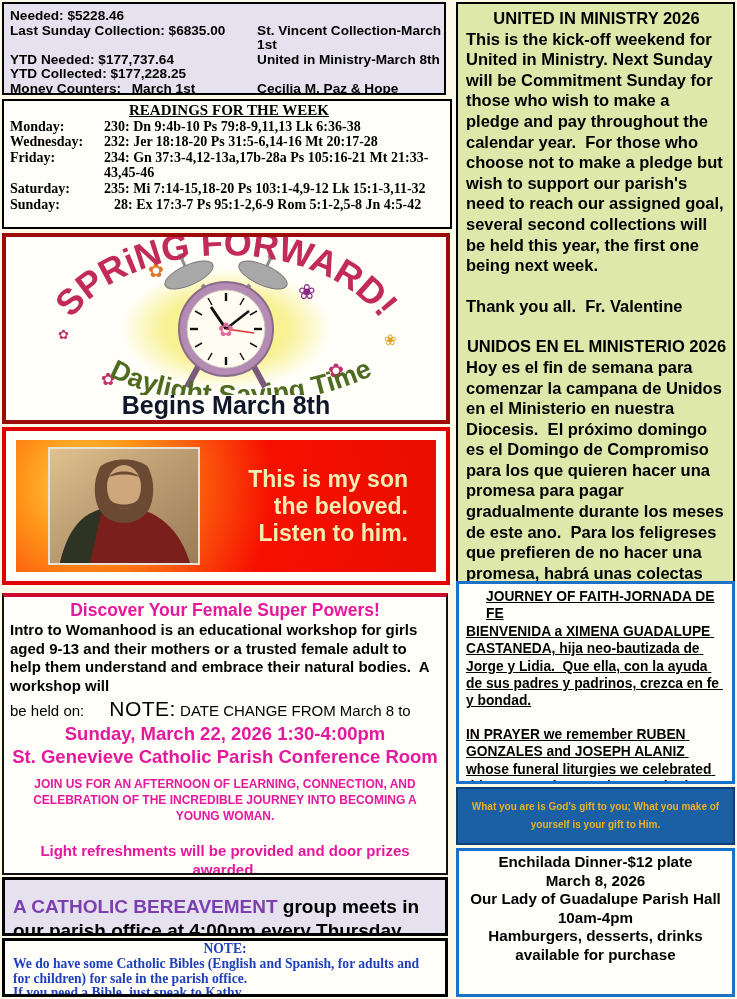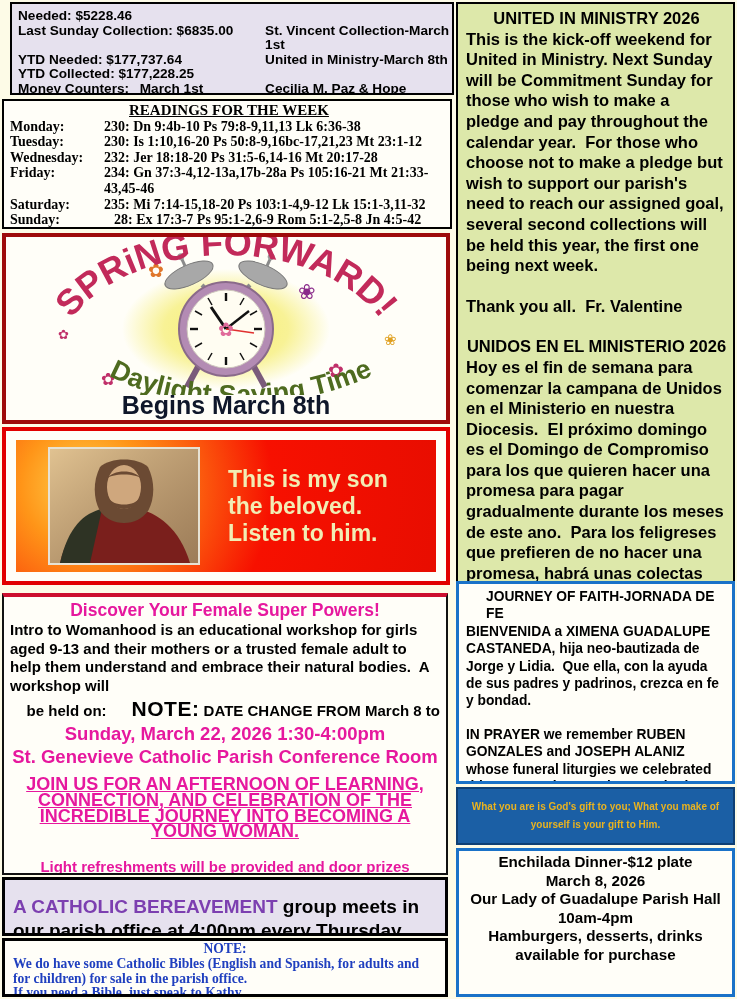--- a/index.html
+++ b/index.html
@@ -15,7 +15,7 @@
 
   
   #finance {
-    top:2px; left:10px; width:444px; height:93px;
+    top:2px; left:2px; width:444px; height:93px;
     background:#e6e1ee; border:2px solid #000;
     font-weight:bold; font-size:13.6px; line-height:14.6px;
     padding:5px 4px 0 6px; color:#000;

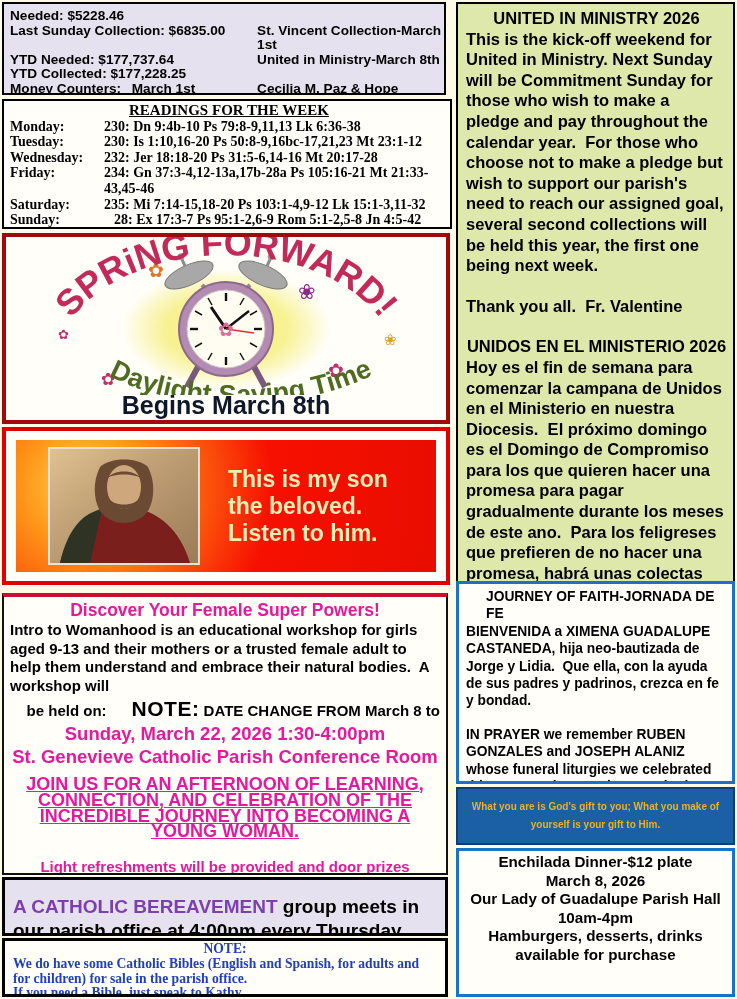--- a/index.html
+++ b/index.html
@@ -167,10 +167,6 @@
   <div class="rrow">
     <span class="rday">Monday:</span>
     <span class="rtxt">230: Dn 9:4b-10 Ps 79:8-9,11,13 Lk 6:36-38</span>
-  </div>
-  <div class="rrow">
-    <span class="rday">Tuesday:</span>
-    <span class="rtxt">230: Is 1:10,16-20 Ps 50:8-9,16bc-17,21,23 Mt 23:1-12</span>
   </div>
   <div class="rrow">
     <span class="rday">Wednesday:</span>

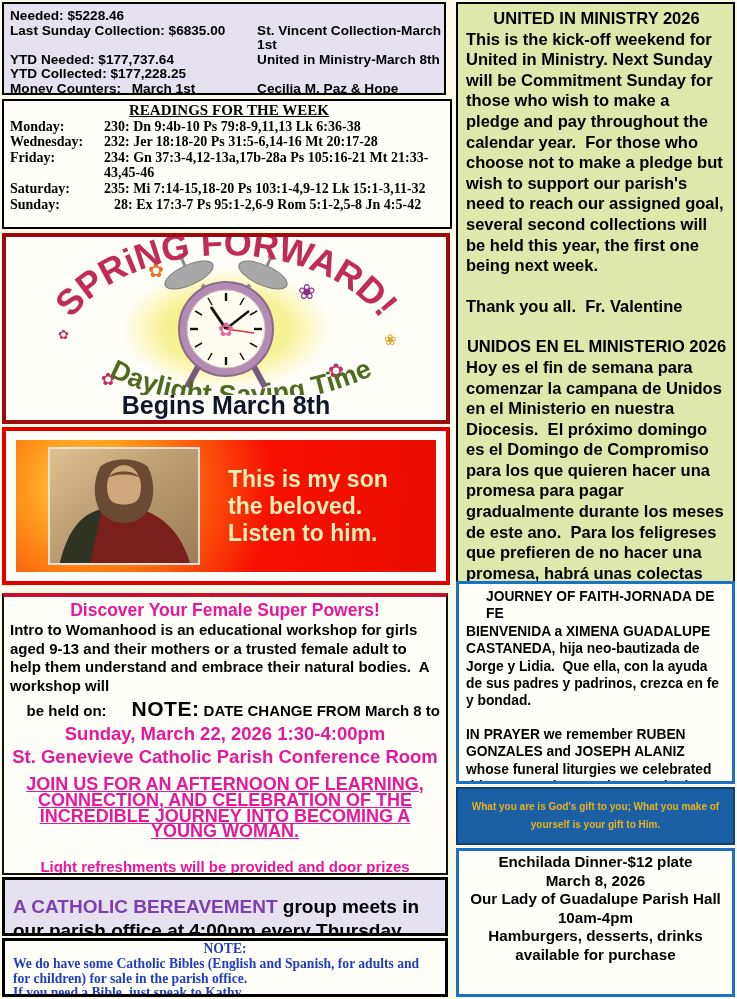--- a/index.html
+++ b/index.html
@@ -64,7 +64,7 @@
   }
   #jesus .quote {
     flex:1; color:#f2edb4; font-weight:bold; font-size:23px; line-height:27px;
-    text-align:left; padding:0 28px;
+    text-align:right; padding:0 28px;
   }
 
   

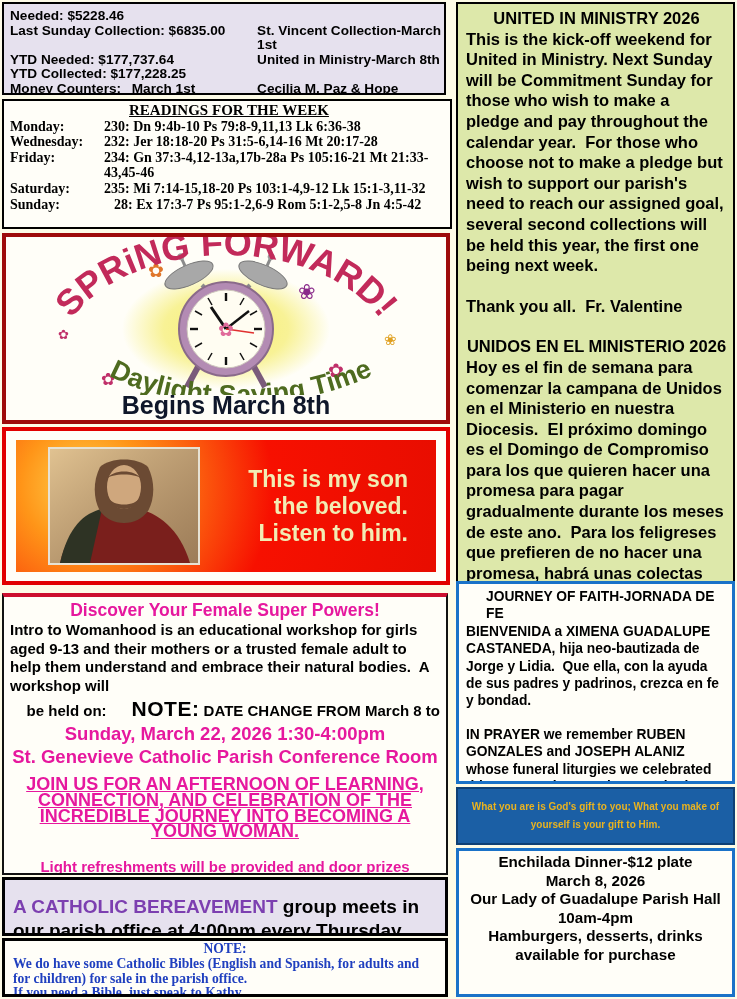--- a/index.html
+++ b/index.html
@@ -117,7 +117,7 @@
     top:581px; left:456px; width:279px; height:203px;
     background:#fffef8; border:3px solid #1a72c8;
     font-weight:bold; font-size:13.8px; line-height:17.4px;
-    color:#000; padding:4px 5px 0 7px;
+    color:#000; padding:4px 5px 0 7px;text-decoration:underline;
   }
   #journey .jgap { height:16px; }
   #journey .jtitle { padding-left:20px; }

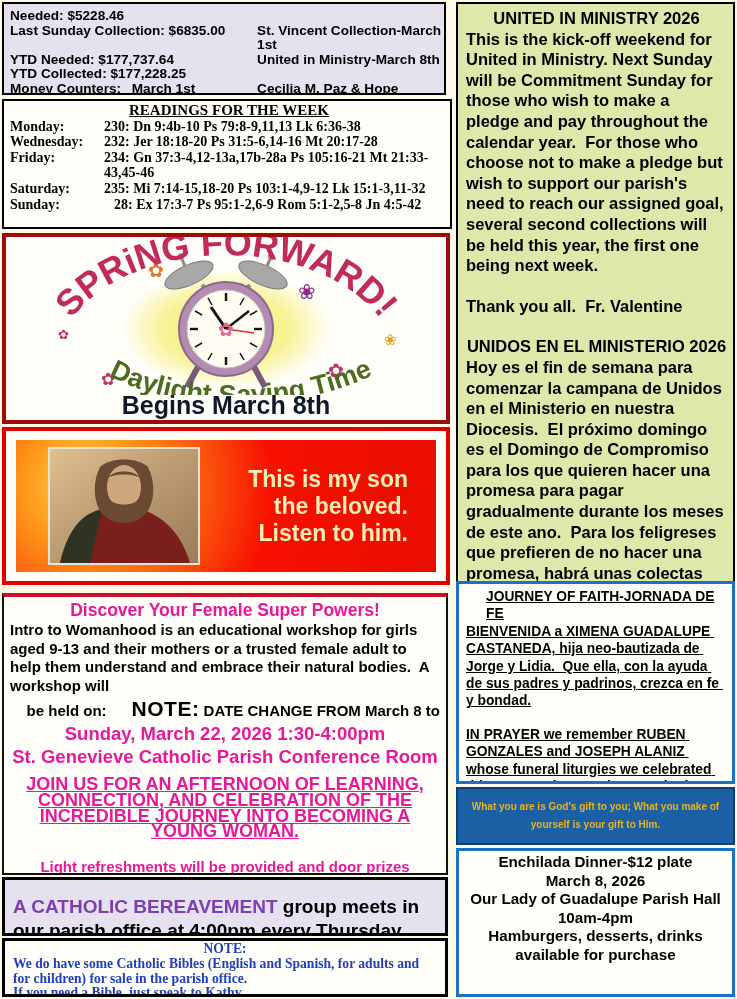--- a/index.html
+++ b/index.html
@@ -77,7 +77,7 @@
   .mg { color:#e6189e; font-weight:bold; }
   #workshop .wtitle { font-size:17.5px; }
   #workshop .wintro { color:#000; font-weight:bold; font-size:15px; line-height:18.5px; text-align:left; }
-  #workshop .wnote-line { color:#000; font-weight:bold; font-size:15px; text-align:right; margin:2px 0 1px 0; }
+  #workshop .wnote-line { color:#000; font-weight:normal; font-size:15px; text-align:left; margin:2px 0 1px 0; }
   #workshop .wnote-big { font-size:21px; letter-spacing:.5px; }
   #workshop .wwhen, #workshop .wwhere { font-size:18.5px; line-height:23px; }
   #workshop .wjoin { font-size:18px; line-height:15.8px; margin-top:9px;text-decoration:underline; }

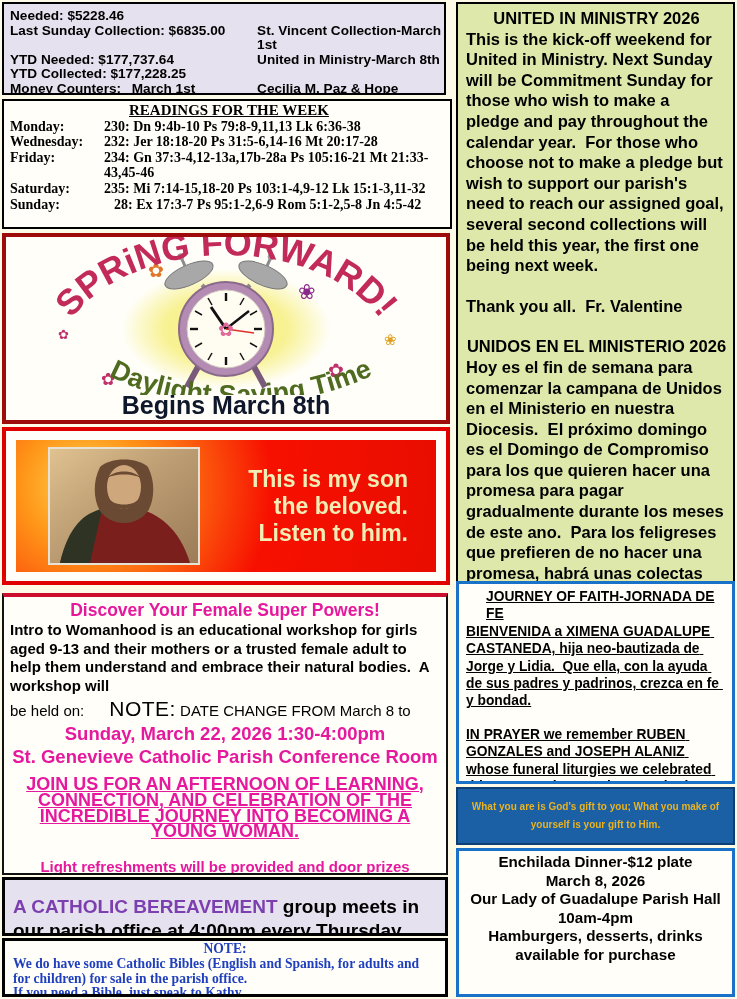--- a/index.html
+++ b/index.html
@@ -80,7 +80,7 @@
   #workshop .wnote-line { color:#000; font-weight:normal; font-size:15px; text-align:left; margin:2px 0 1px 0; }
   #workshop .wnote-big { font-size:21px; letter-spacing:.5px; }
   #workshop .wwhen, #workshop .wwhere { font-size:18.5px; line-height:23px; }
-  #workshop .wjoin { font-size:18px; line-height:15.8px; margin-top:9px;text-decoration:underline; }
+  #workshop .wjoin { font-size:12px; line-height:15.8px; margin-top:9px; }
   #workshop .wref { font-size:15px; line-height:18.6px; margin-top:18px; }
 
   

